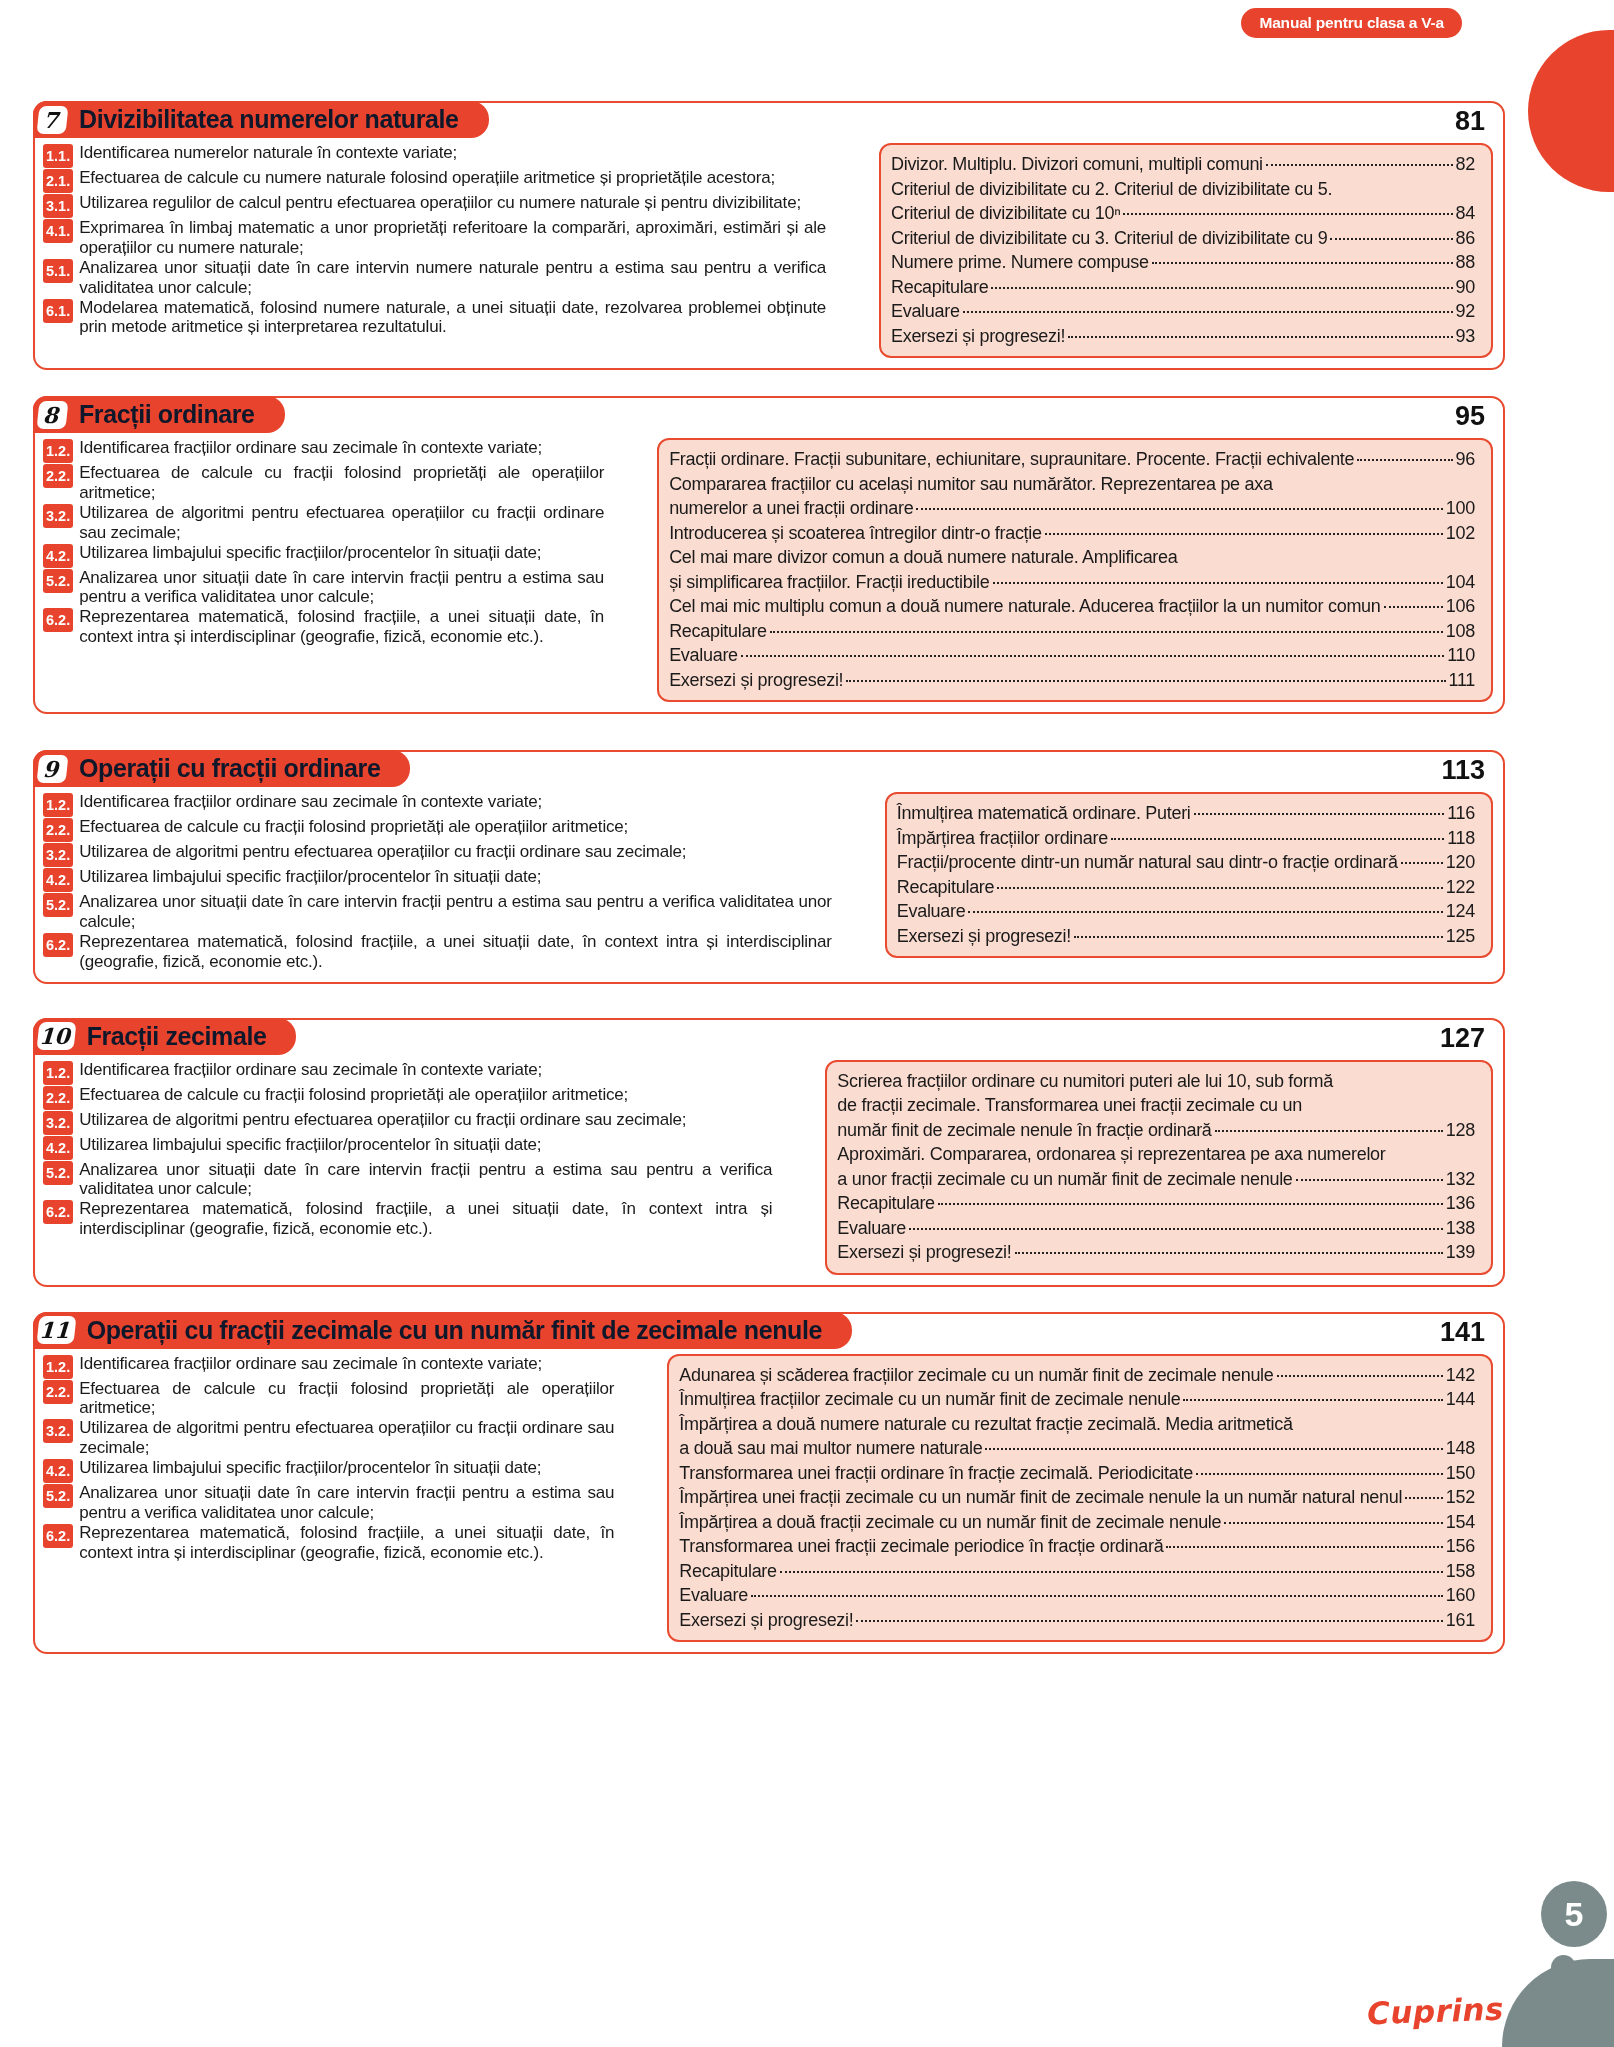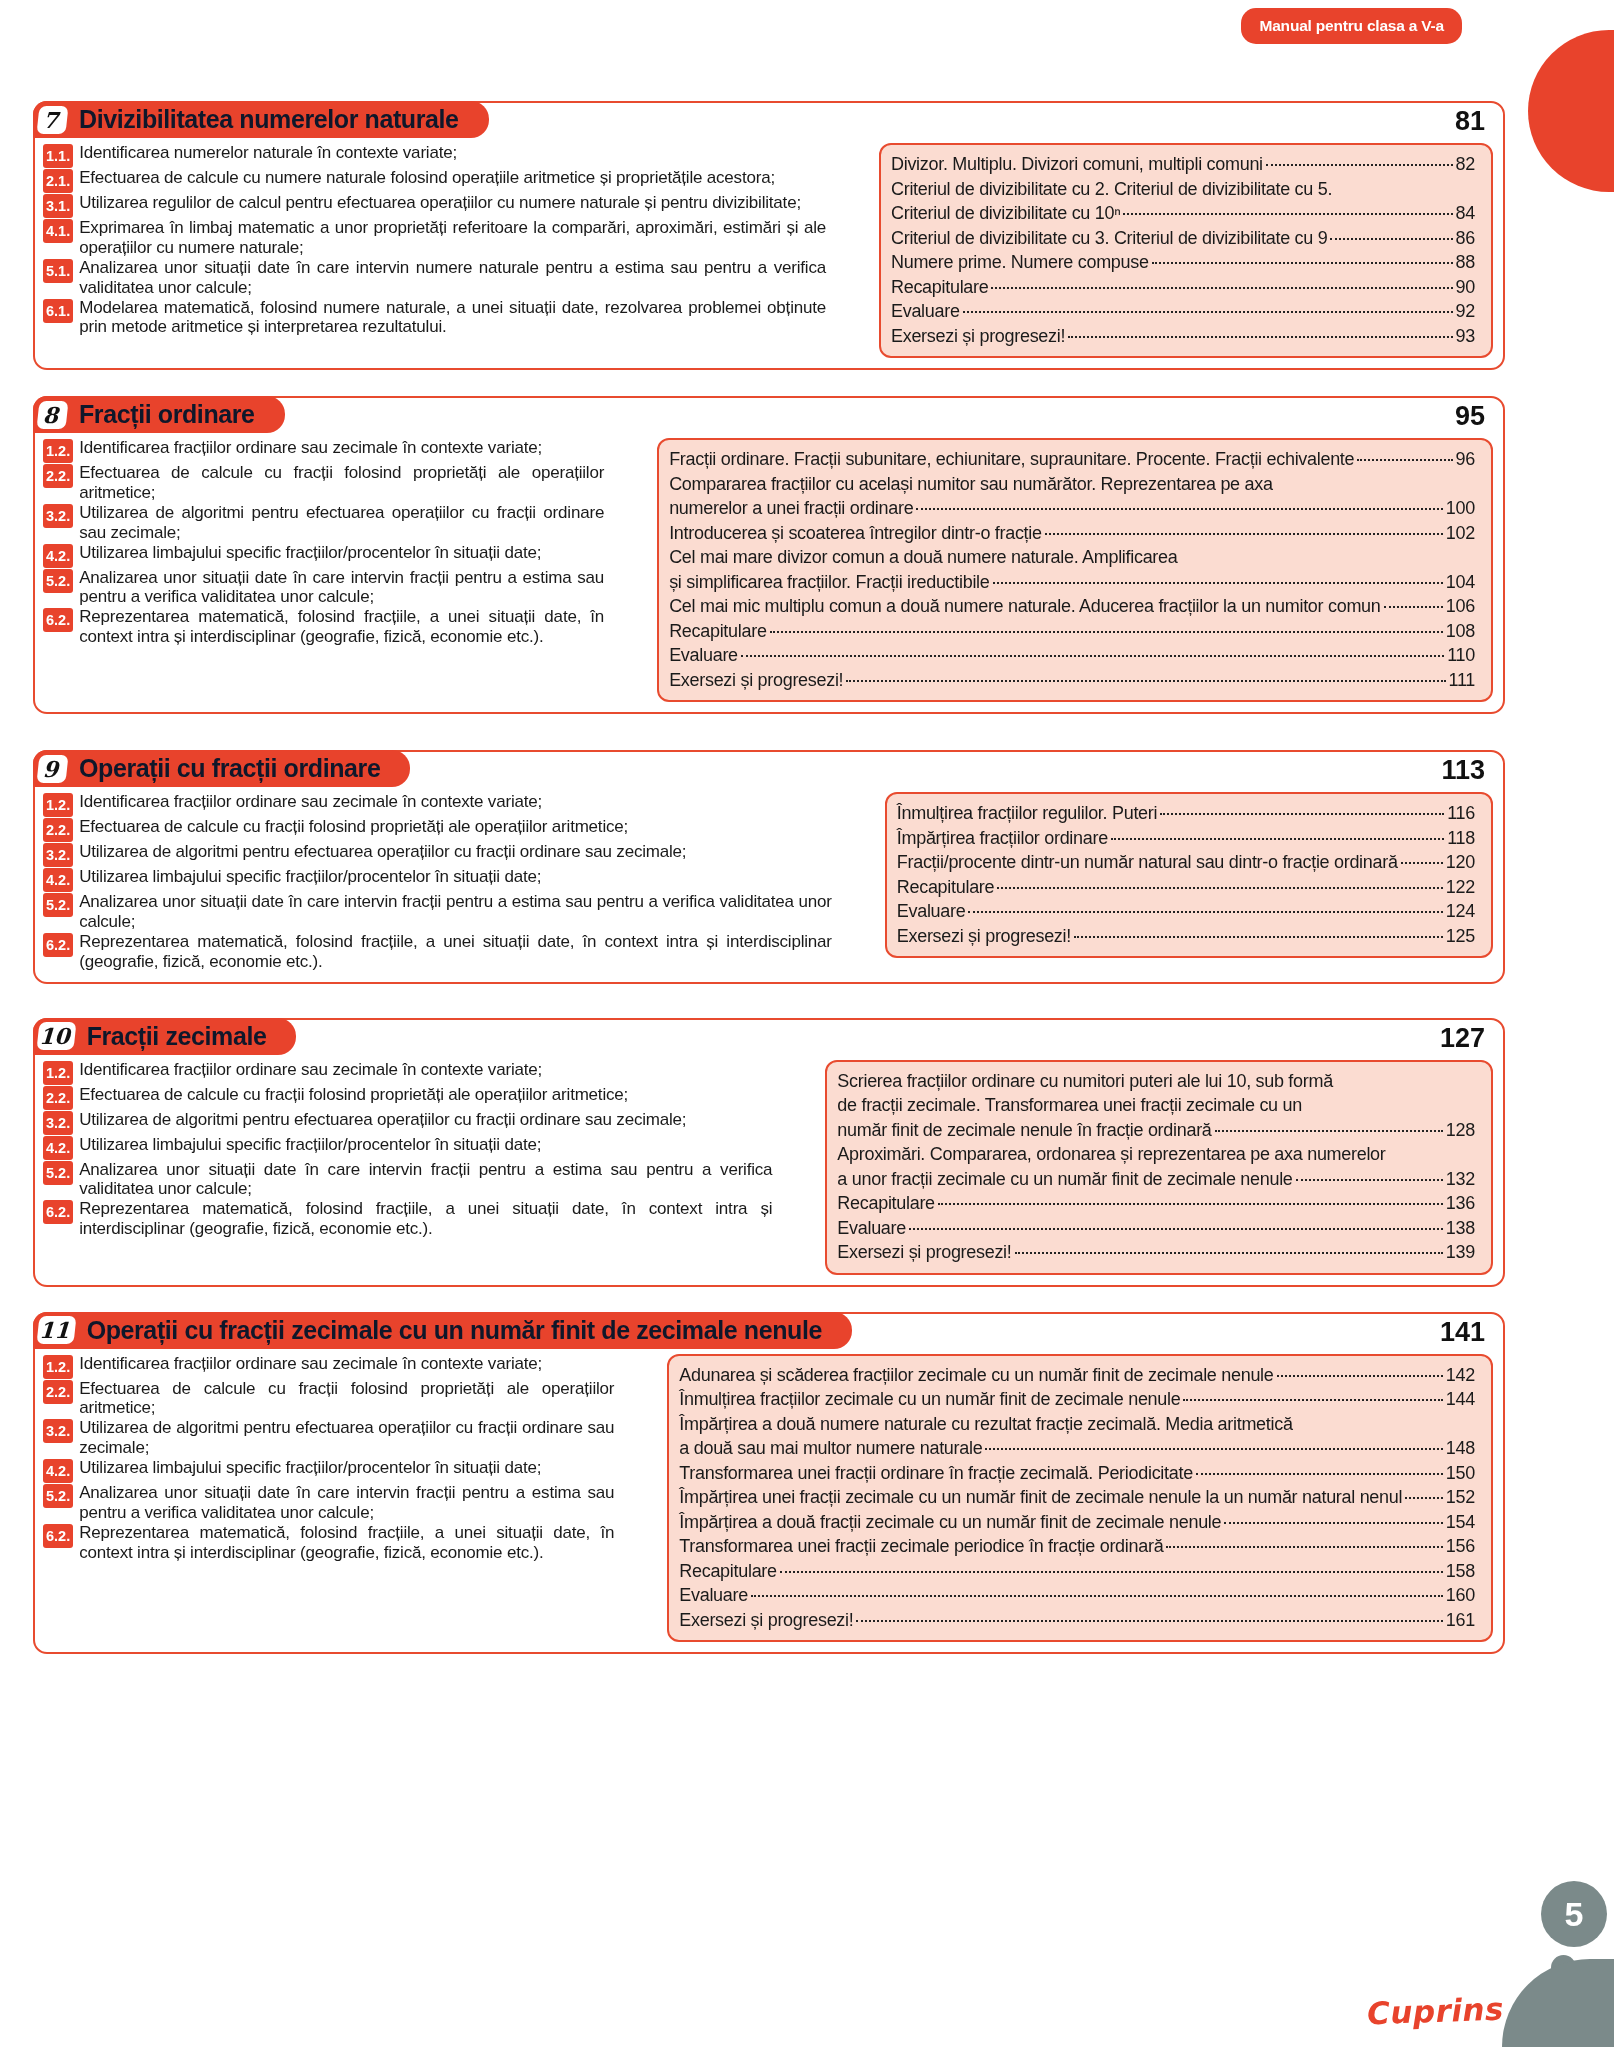--- a/index.html
+++ b/index.html
@@ -14,7 +14,7 @@
   .manual-pill{
     position:absolute; top:8px; right:152px; height:30px;
     background:#e8432c; color:#fff; font-weight:700; font-size:15.5px;
-    display:flex; align-items:center; padding:18px 18px; border-radius:15px;
+    display:flex; align-items:center; padding:12px 18px; border-radius:15px;
     letter-spacing:-0.2px;
   }
   .corner-blob-top{

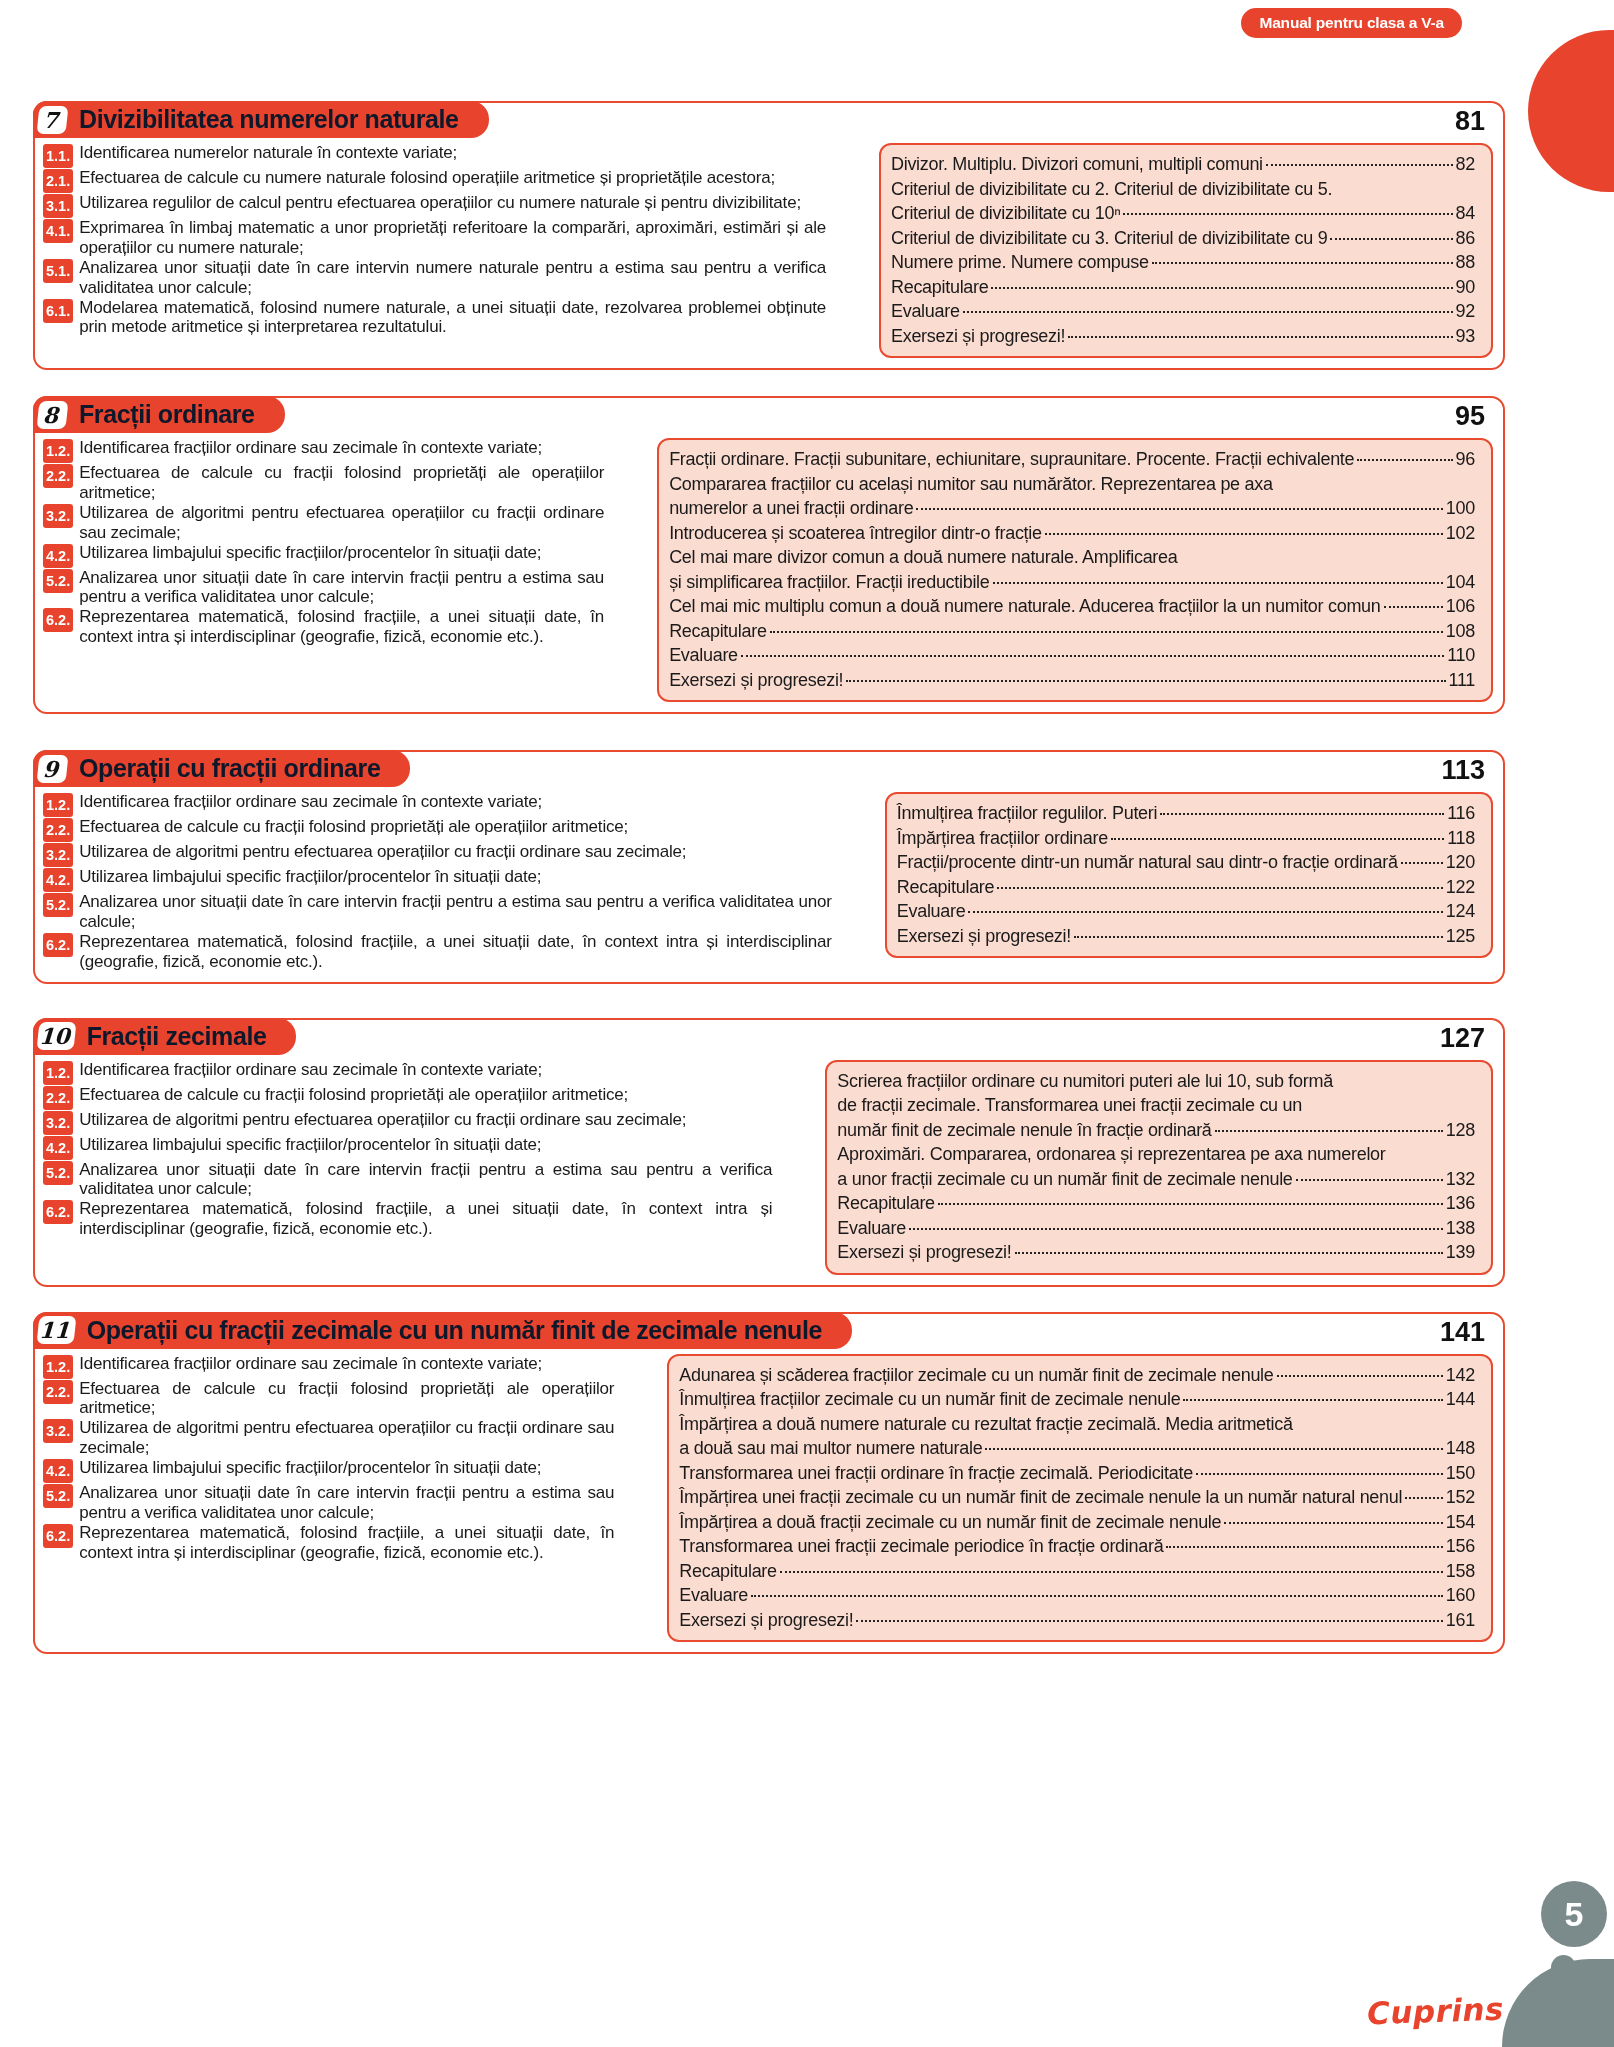--- a/index.html
+++ b/index.html
@@ -304,7 +304,7 @@
         </div>
       <div class="right">
           <div class="toc-line">
-            <span class="ttext">Înmulțirea fracțiilor regulilor. Puteri</span>
+            <span class="ttext">Înmulțirea matematică ordinare. Puteri</span>
             <span class="dots"></span>
             <span class="tpage">116</span>
           </div>

